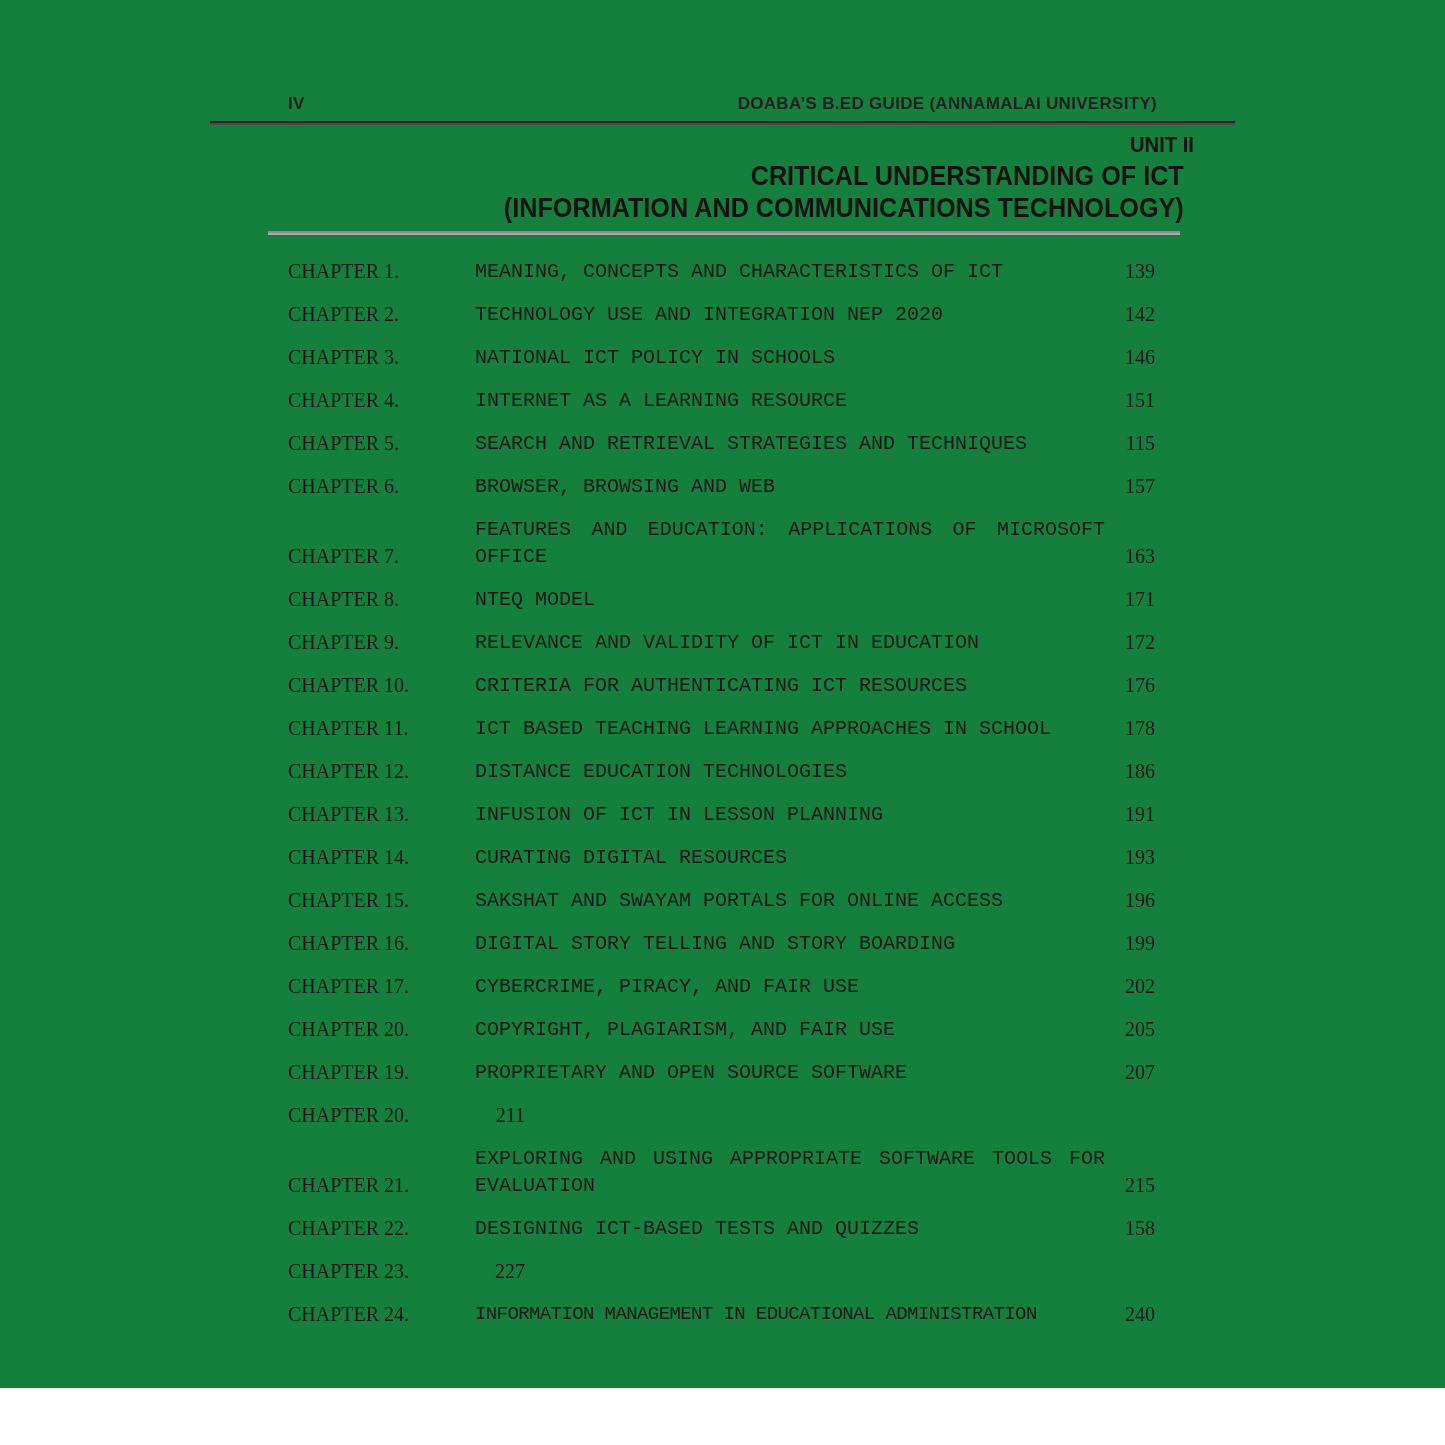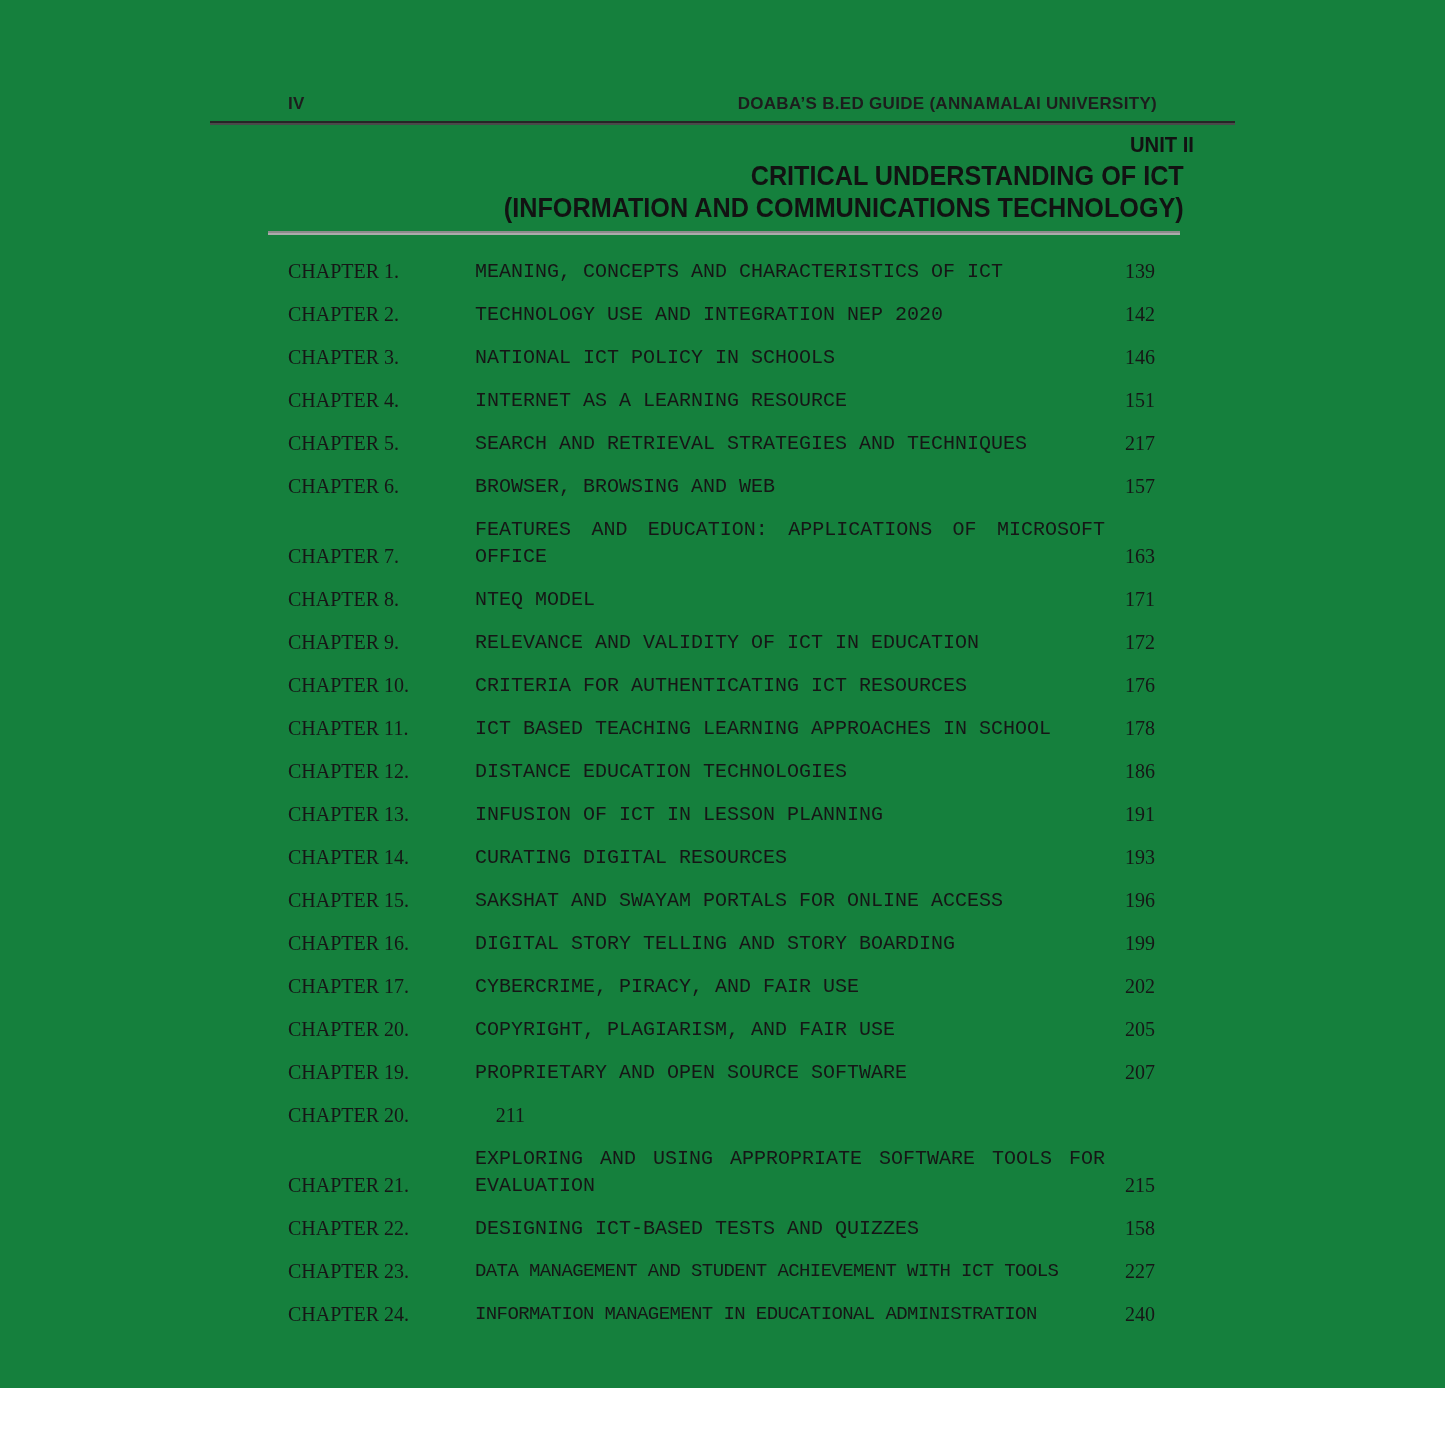--- a/index.html
+++ b/index.html
@@ -156,7 +156,7 @@
   <div class="toc-row">
     <span class="cell-label">CHAPTER 5.</span>
     <span class="cell-title">SEARCH AND RETRIEVAL STRATEGIES AND TECHNIQUES</span>
-    <span class="cell-page">217</span>
+    <span class="cell-page">115</span>
   </div>
 
   <div class="toc-row">

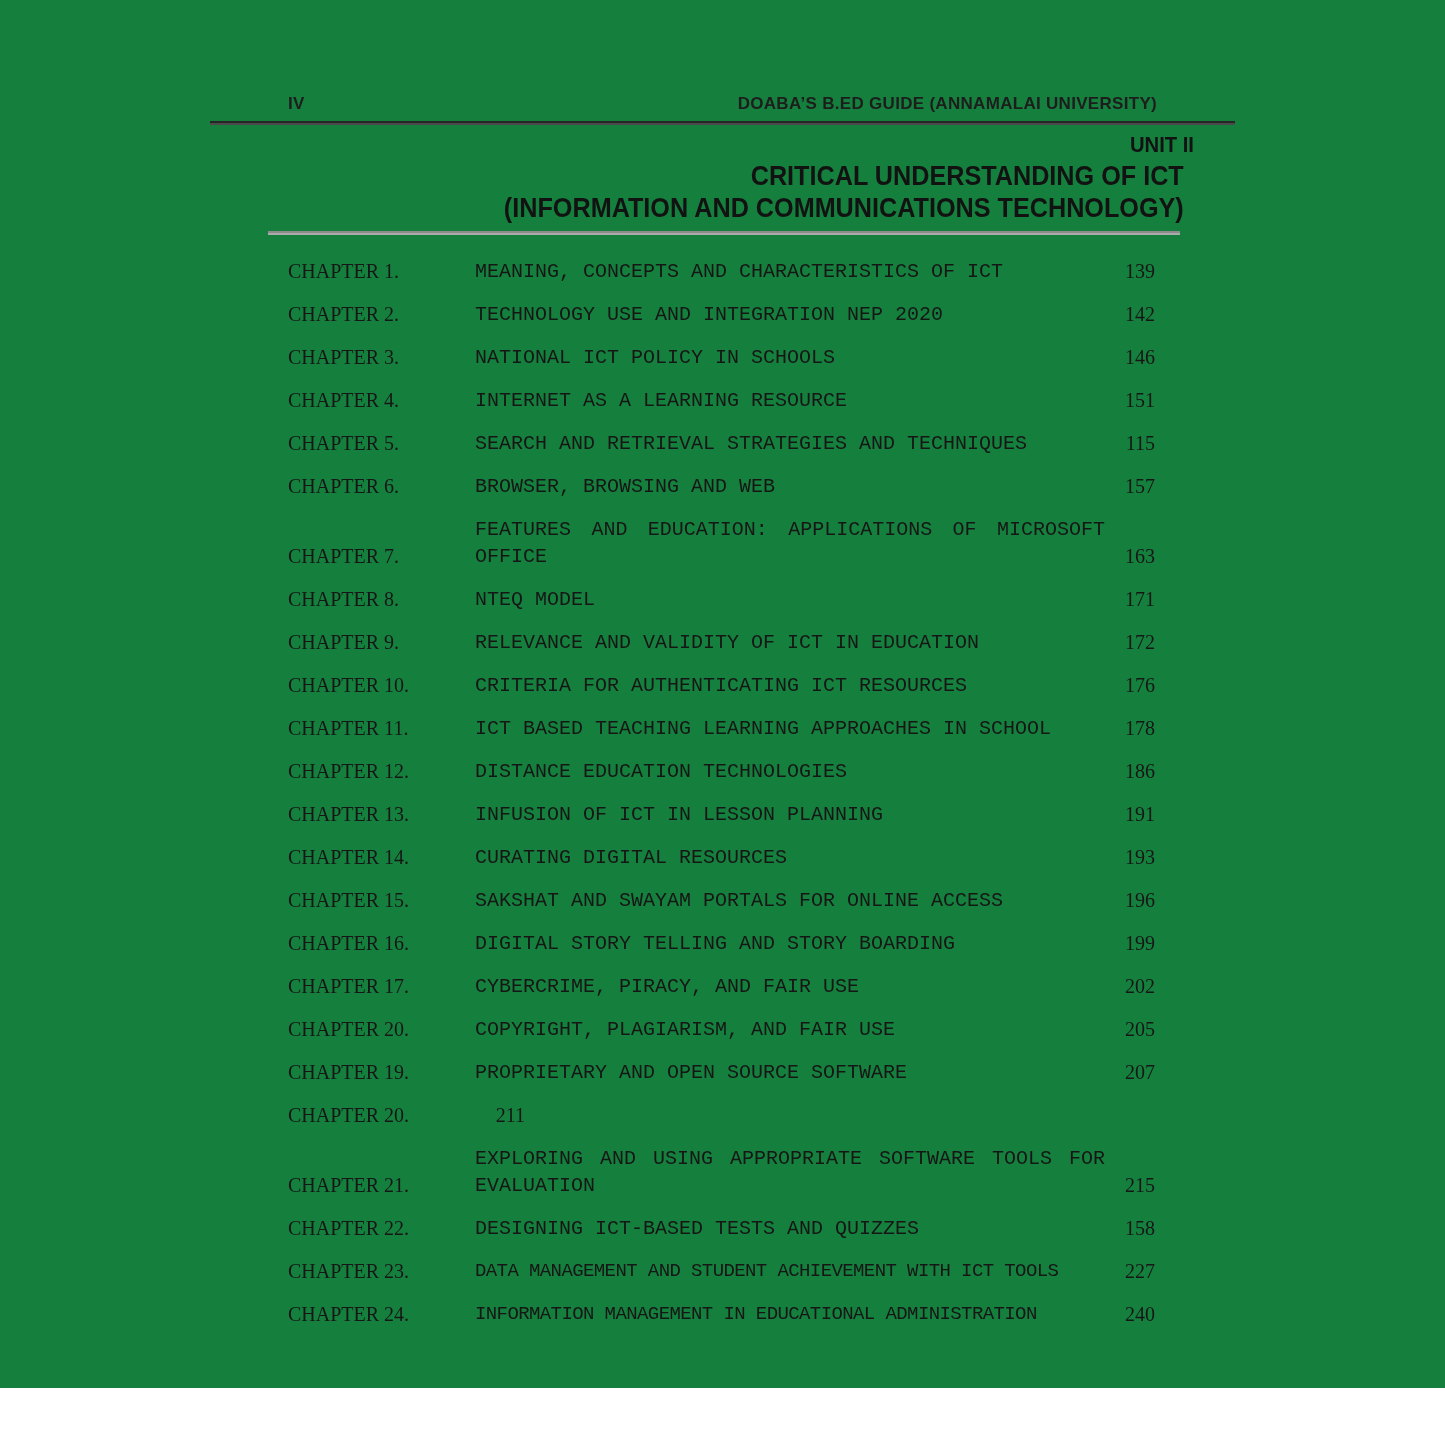--- a/index.html
+++ b/index.html
@@ -262,7 +262,6 @@
 
   <div class="toc-row">
     <span class="cell-label">CHAPTER 23.</span>
-    <span class="cell-title tight">DATA MANAGEMENT AND STUDENT ACHIEVEMENT WITH ICT TOOLS</span>
     <span class="cell-page">227</span>
   </div>
 

